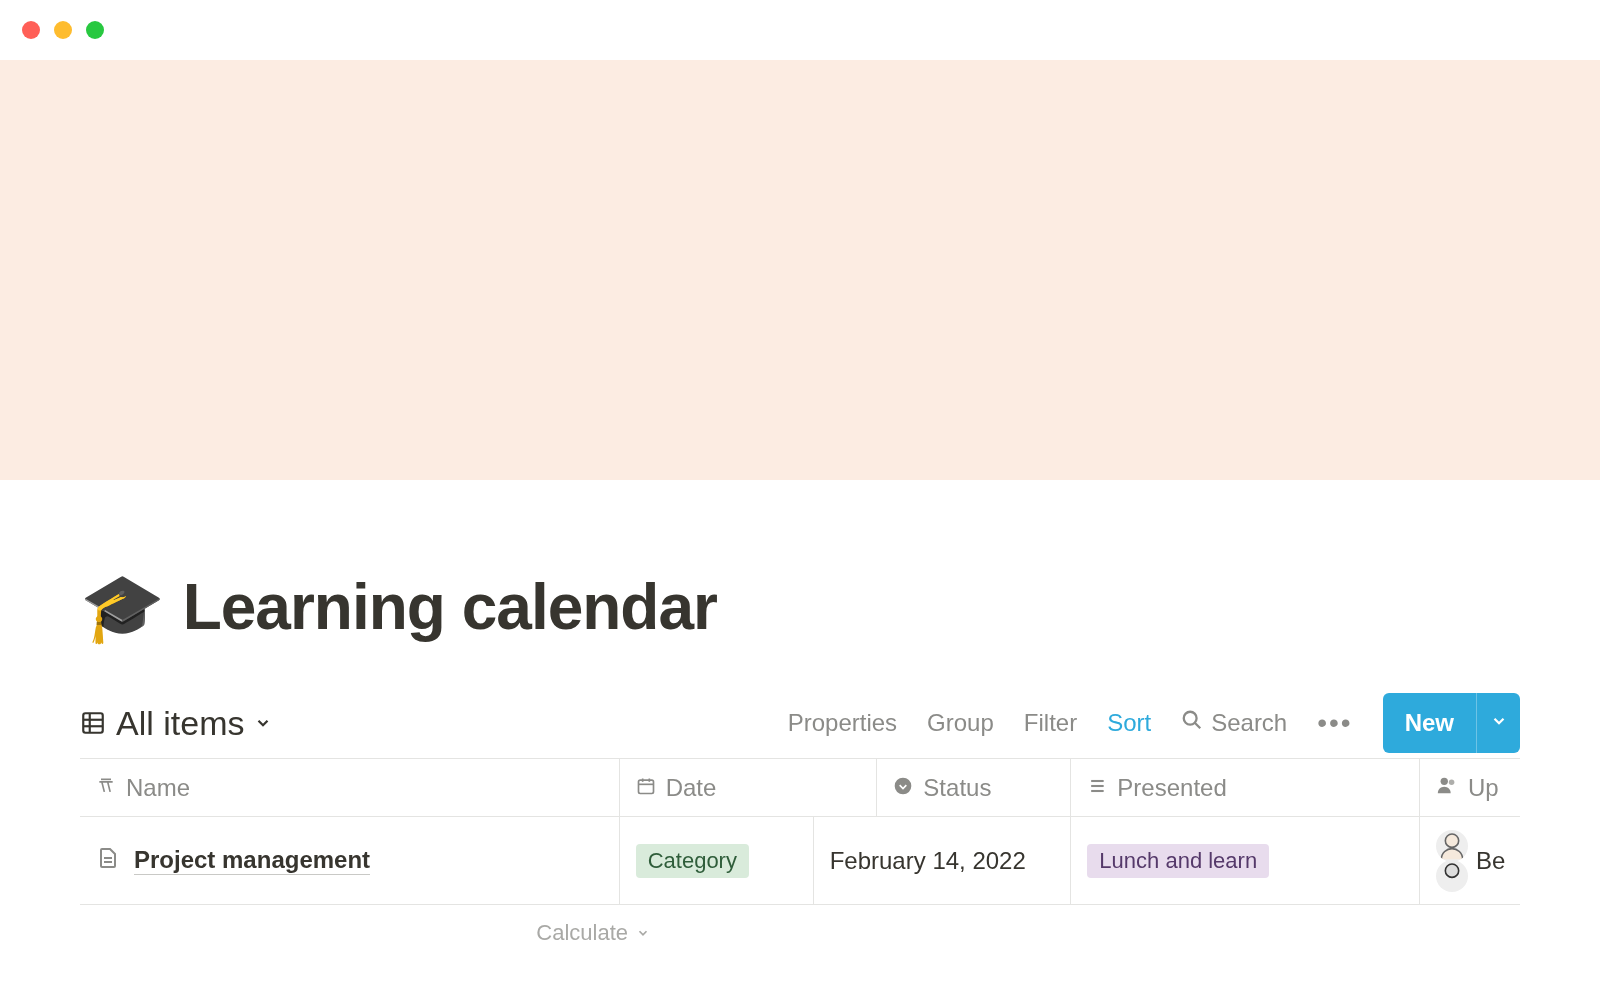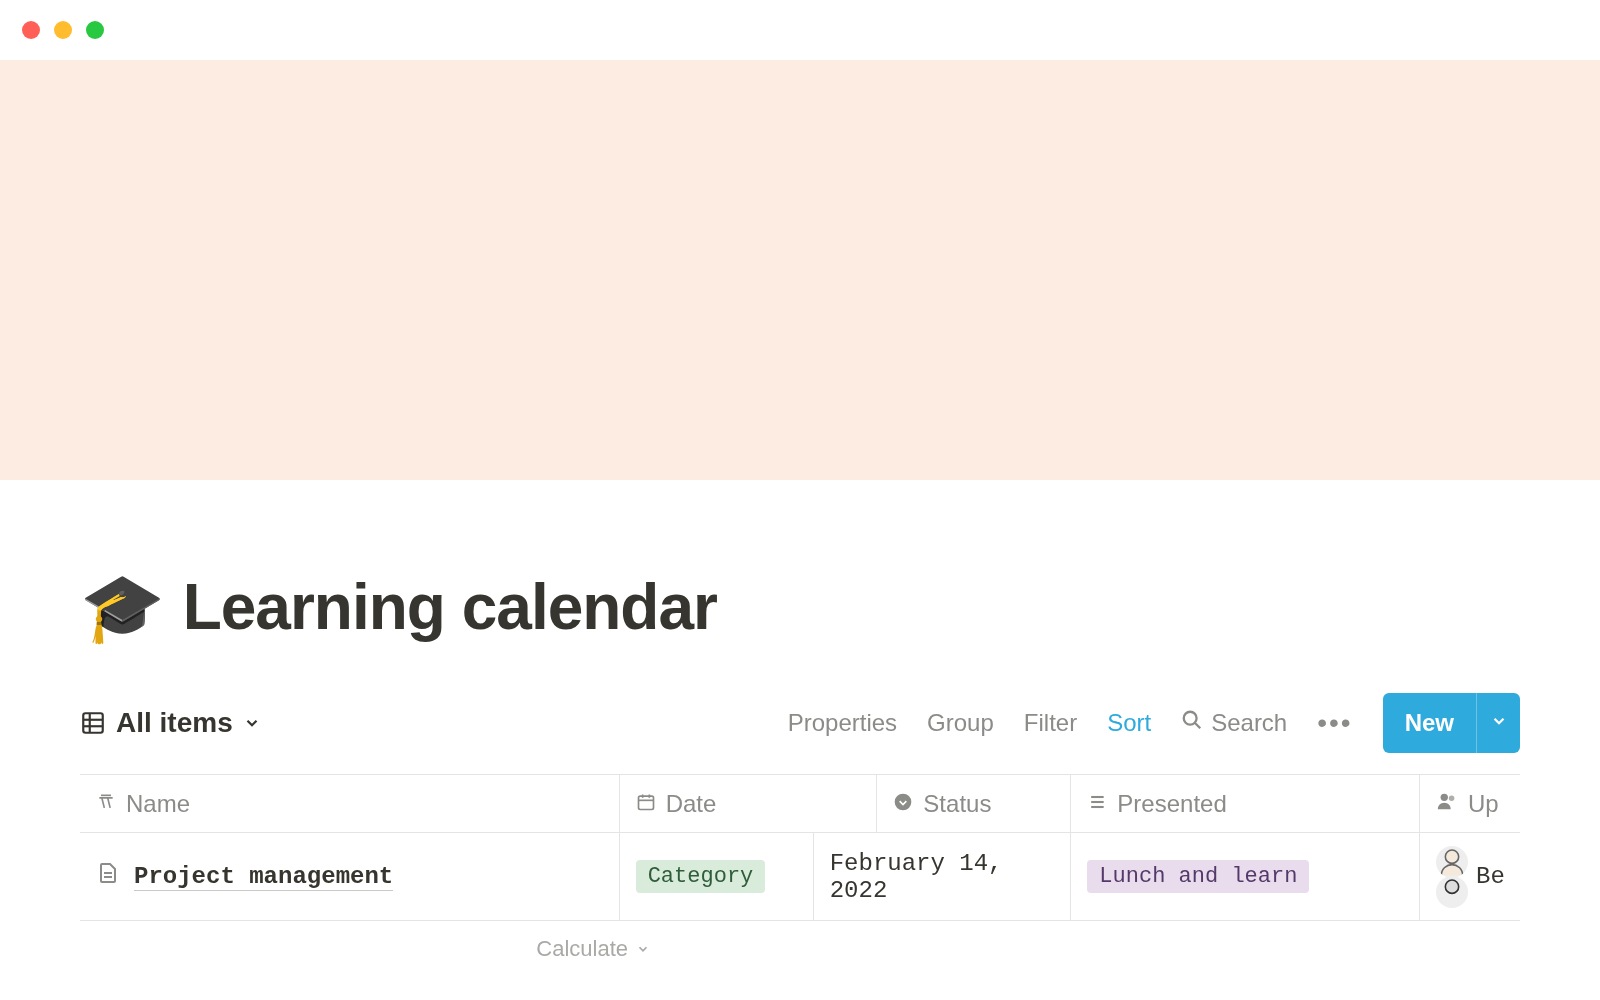--- a/index.html
+++ b/index.html
@@ -58,8 +58,8 @@
     display: flex;
     align-items: center;
     gap: 10px;
-    font-size: 28px;
-    font-weight: 700;
+    font-size: 34px;
+    font-weight: 400;
     color: #37352f;
     cursor: pointer;
   }

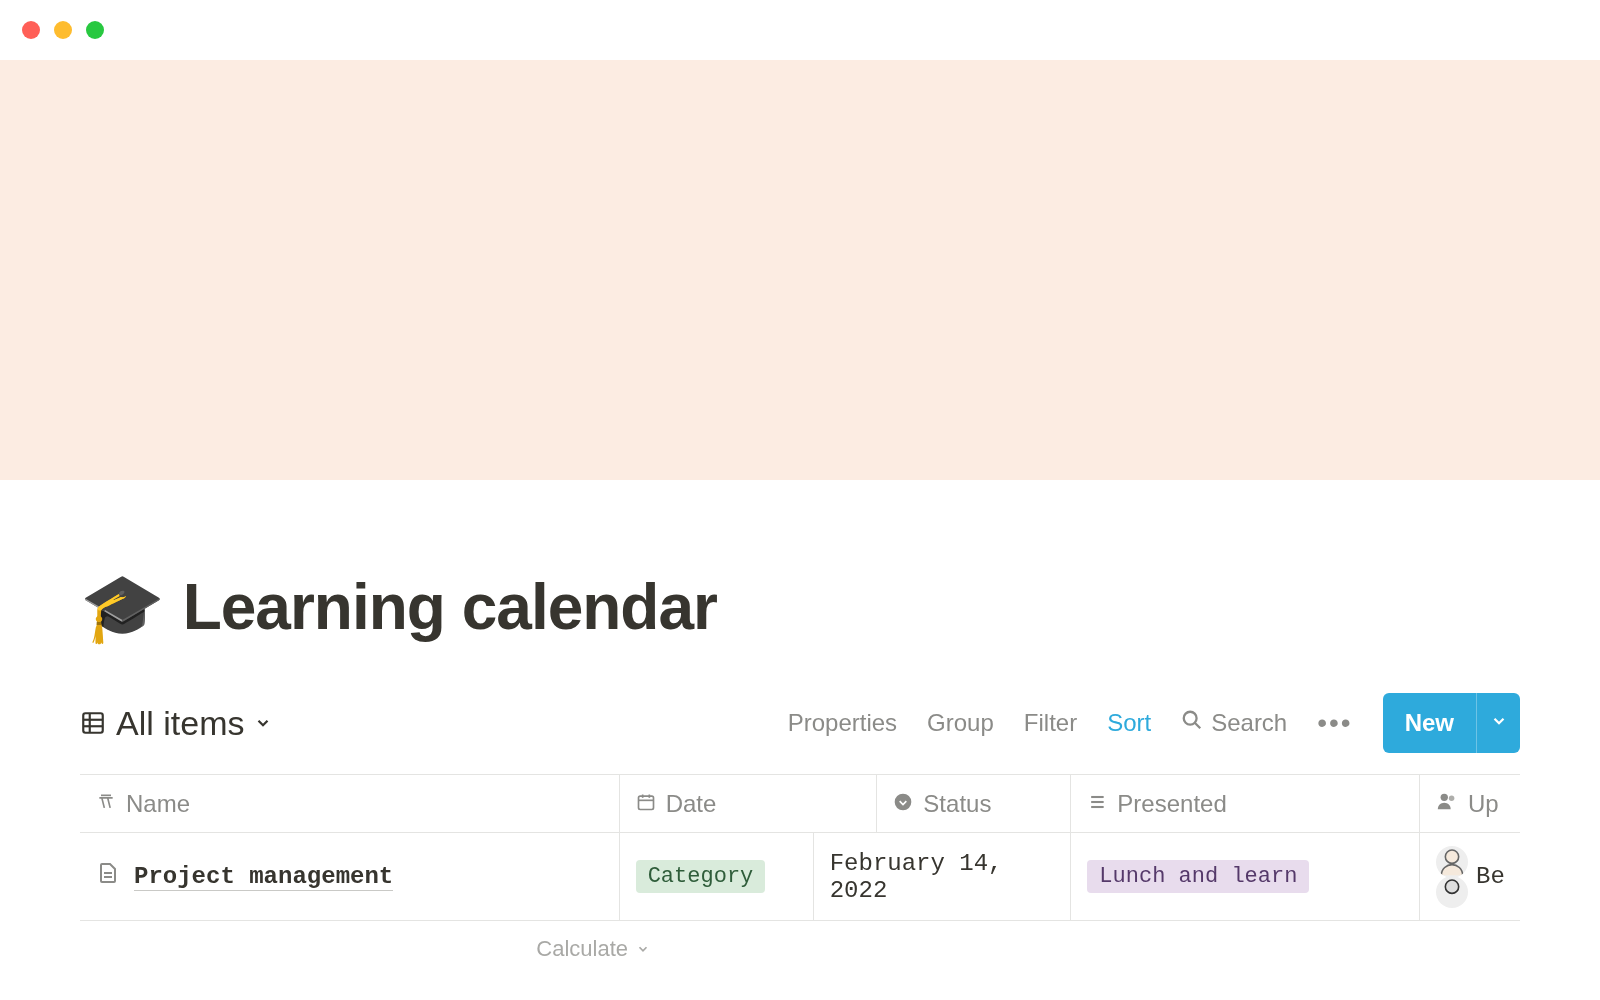--- a/index.html
+++ b/index.html
@@ -114,8 +114,9 @@
     cursor: pointer;
   }
   .table {
-    margin-top: 26px;
+    margin-top: 10px;
     border-top: 1.5px solid #e4e4e2;
+    text-align: center;
   }
   .thead {
     display: flex;

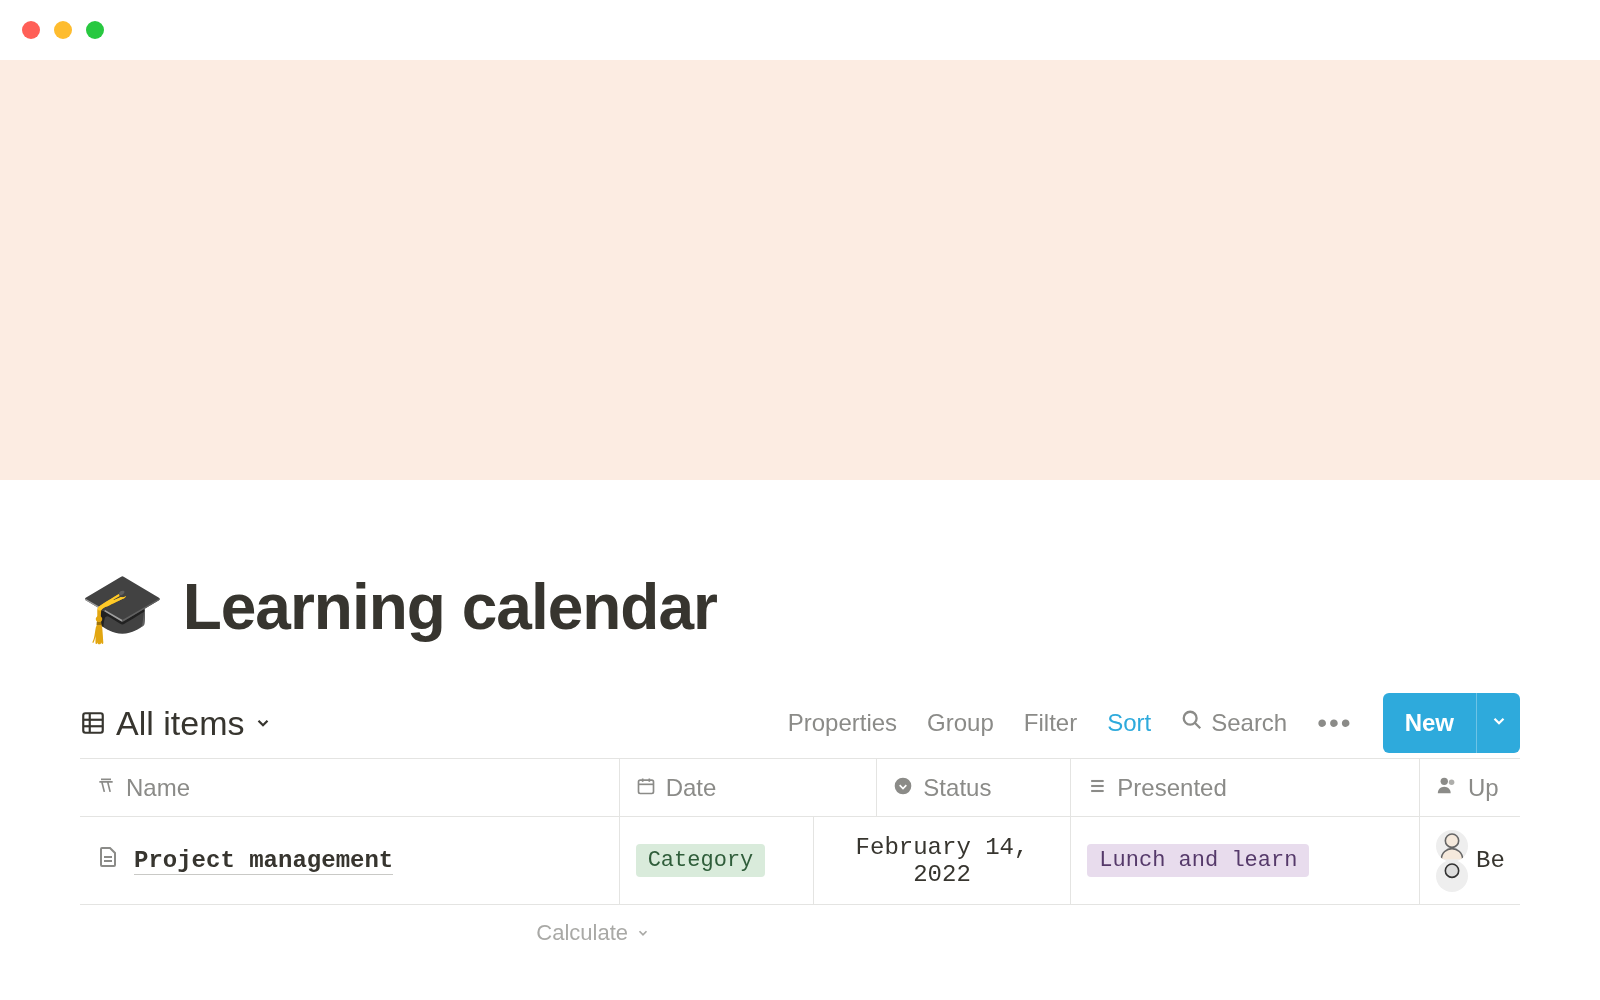--- a/index.html
+++ b/index.html
@@ -152,7 +152,6 @@
     padding: 10px 16px;
     font-size: 24px;
     border-right: 1.5px solid #e4e4e2;
-    font-family: Liberation Mono, monospace;
   }
   .trow .td:last-child { border-right: none; }
   .td-name {

